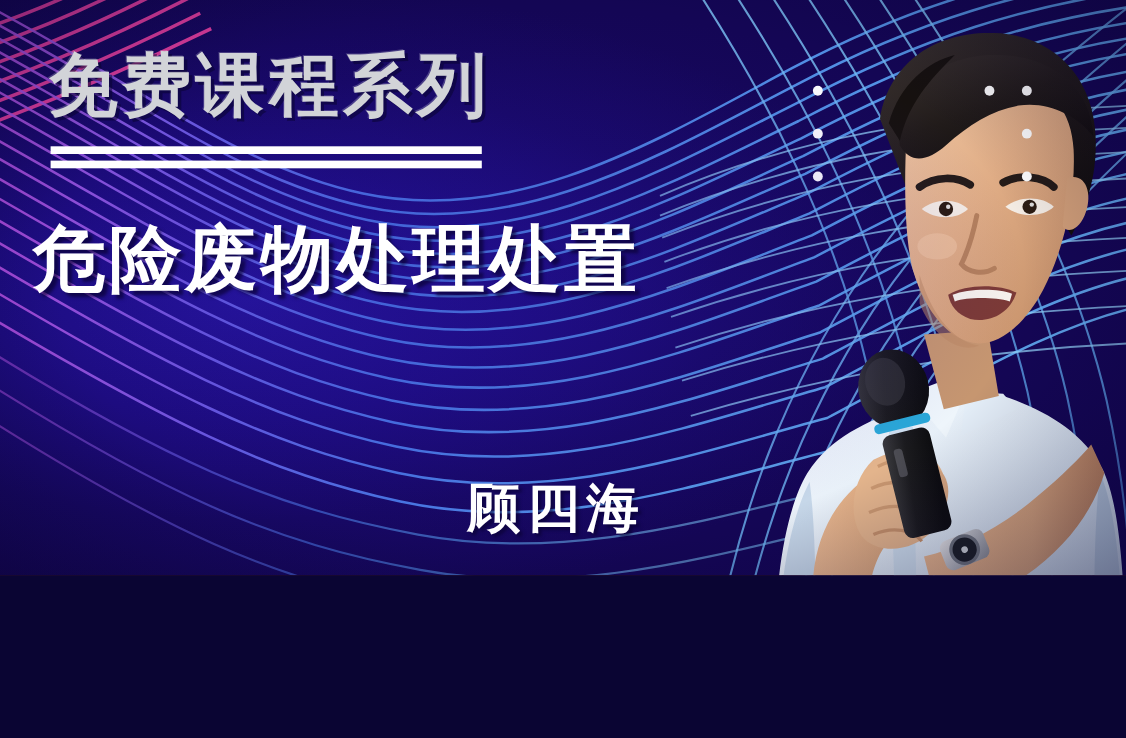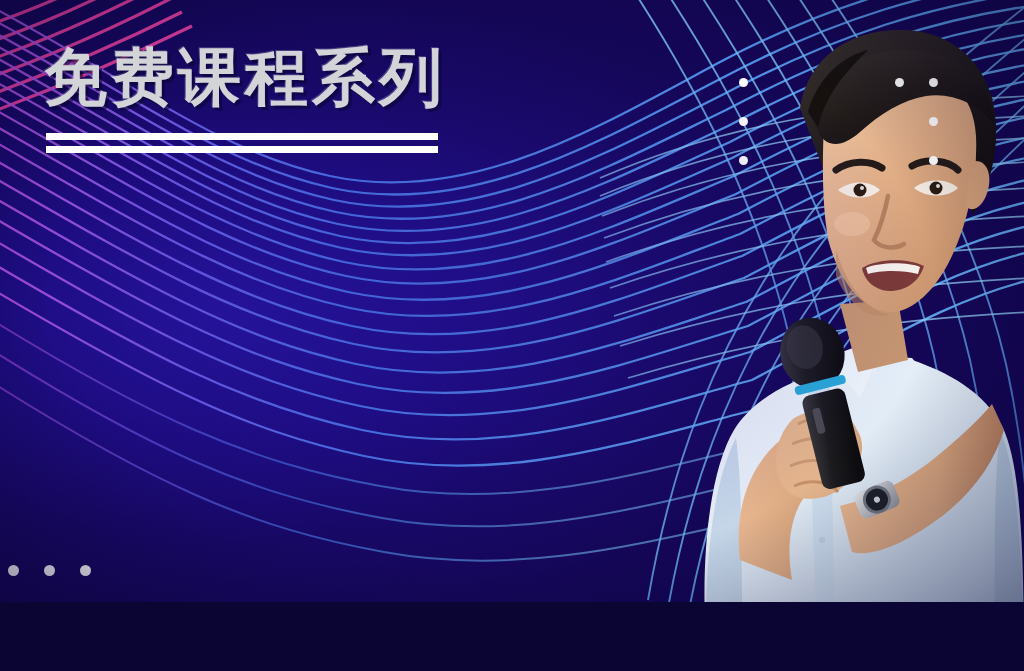--- a/index.html
+++ b/index.html
@@ -6,7 +6,7 @@
   *{box-sizing:border-box;}
   #poster{
     position:relative;
-    width:1024px;height:602px;
+    width:1024px;height:523px;
     overflow:hidden;
     font-family:"Liberation Serif", serif;
     background:#c2410c;

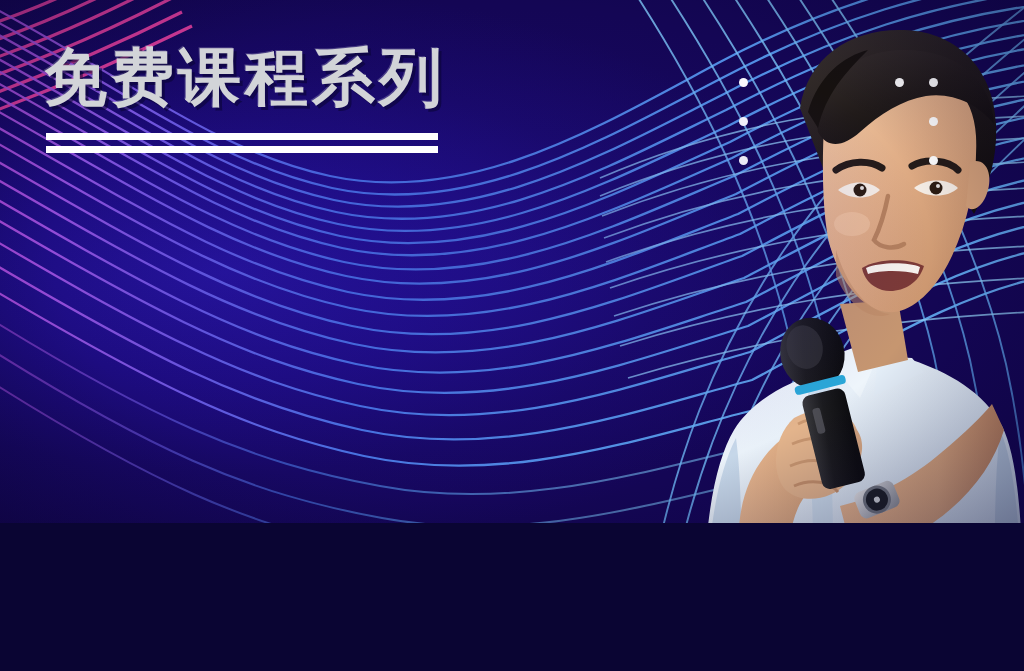--- a/index.html
+++ b/index.html
@@ -345,6 +345,7 @@
   <div class="rule r1"></div>
   <div class="rule r2"></div>
 
+  <div class="title l1">危险废物处理处置</div>
 
 
 </div>

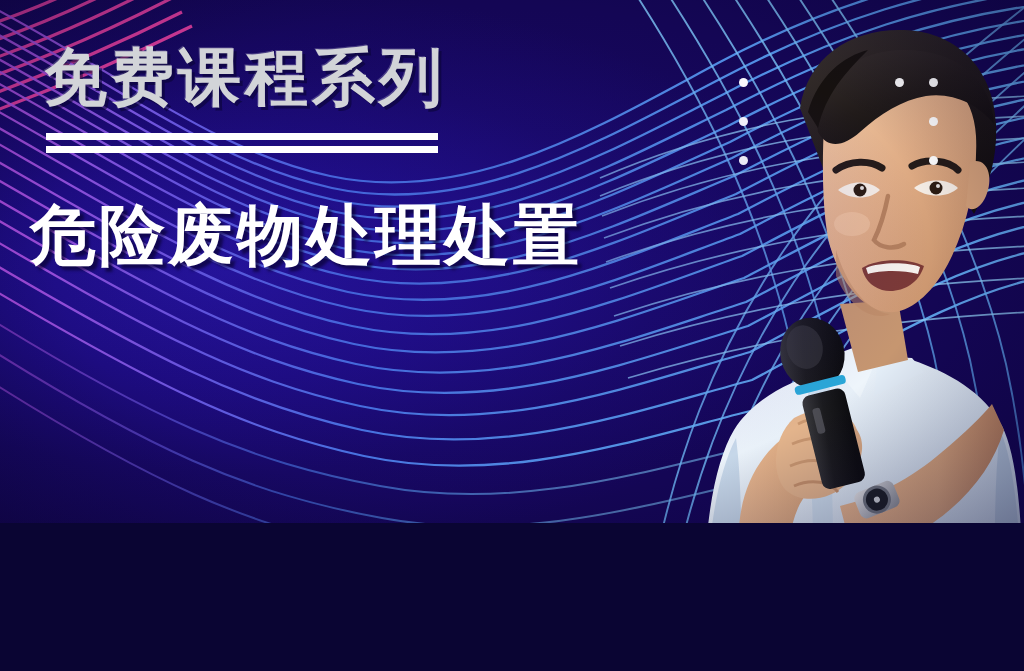--- a/index.html
+++ b/index.html
@@ -347,6 +347,7 @@
 
   <div class="title l1">危险废物处理处置</div>
 
+  <div class="speaker">顾四海</div>
 
 </div>
 

